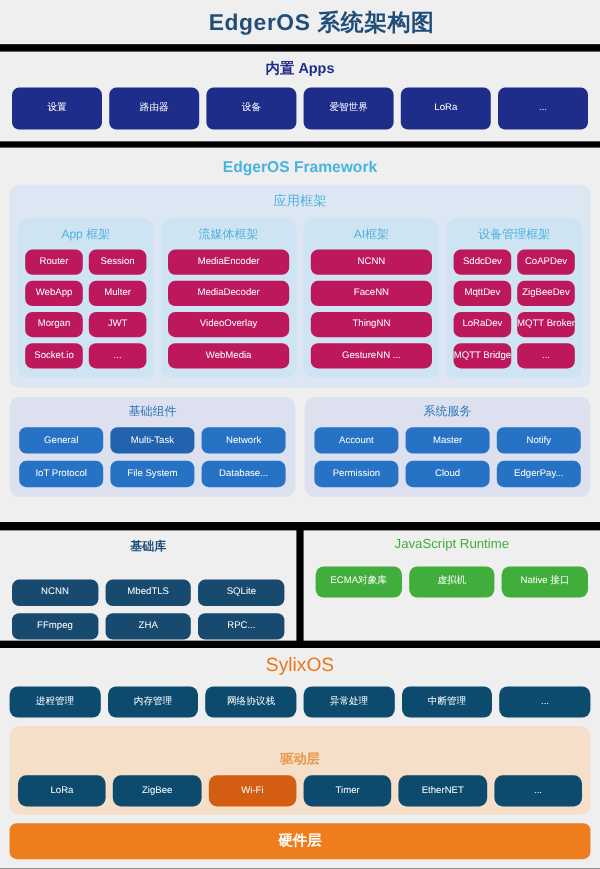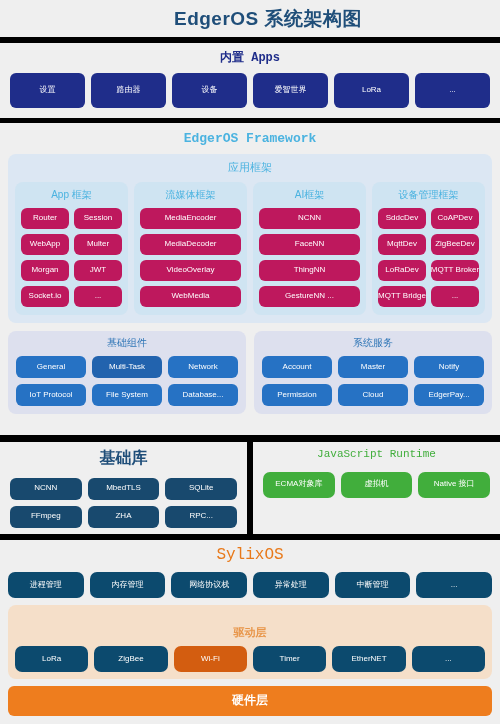--- a/index.html
+++ b/index.html
@@ -20,7 +20,7 @@
     font-size:19px;font-weight:bold;color:#1F4E79;text-align:center;
     letter-spacing:.5px;
   }
-  .sec-title{text-align:center;font-size:12px;font-weight:bold;font-family:Liberation Mono, monospace;}
+  .sec-title{text-align:center;font-size:12px;font-weight:bold;}
   .t-navy{color:#1F2D8A;}
   .t-cyan{color:#4BB3E0;}
   .t-blue{color:#2E75B6;}

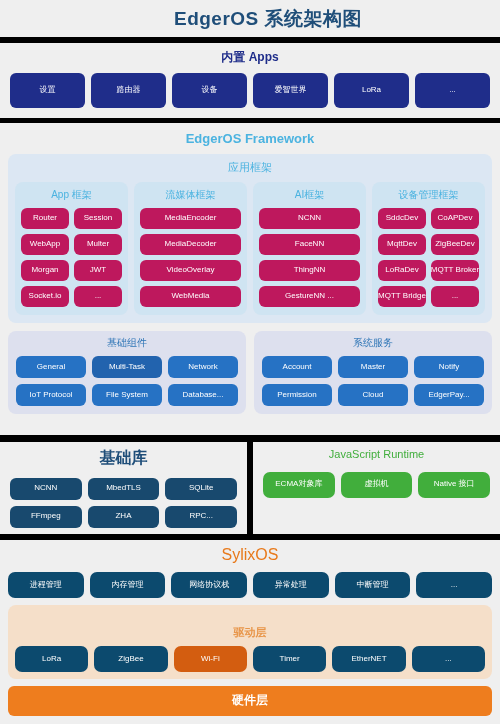--- a/index.html
+++ b/index.html
@@ -44,7 +44,7 @@
   .chip-orange{background:#0c4a6e;height:26px;border-radius:7px;}
   .chip-orange-dk{background:#D35D10;height:26px;border-radius:7px;}
 
-  .row{display:flex;gap:6px;}
+  .row{display:flex;gap:6px;justify-content:flex-end;}
   .row > *{flex:1 1 0;min-width:0;}
 
   

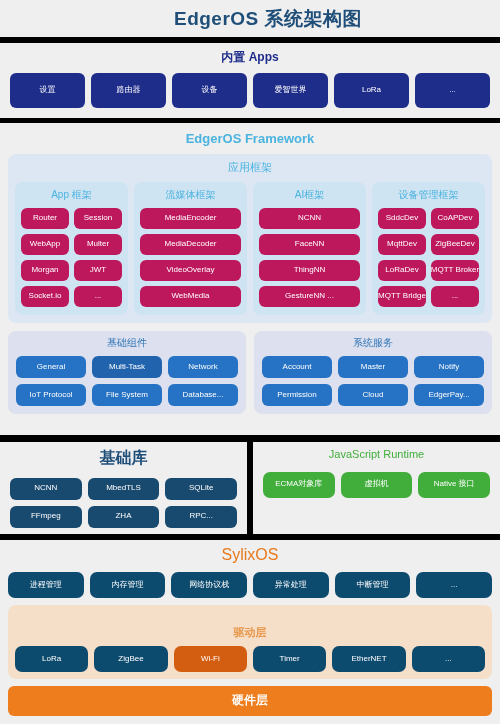--- a/index.html
+++ b/index.html
@@ -175,7 +175,7 @@
 
   <div style="display:flex;gap:6px;height:92px;background:#000;">
     <div class="band" style="flex:1;padding:6px 10px 8px;">
-      <div class="sec-title t-darkblue" style="font-size:16px;margin-bottom:9px;">基础库</div>
+      <div class="sec-title t-darkblue" style="font-size:10px;margin-bottom:21px;">基础库</div>
       <div class="grid3">
         <div class="chip chip-dkblue">NCNN</div>
         <div class="chip chip-dkblue">MbedTLS</div>

